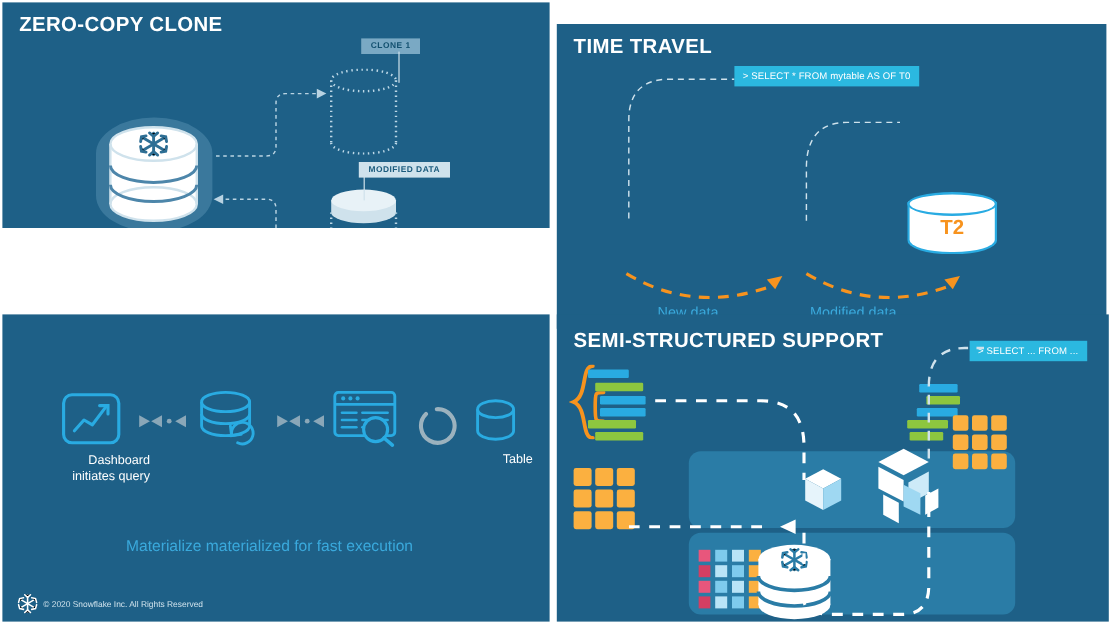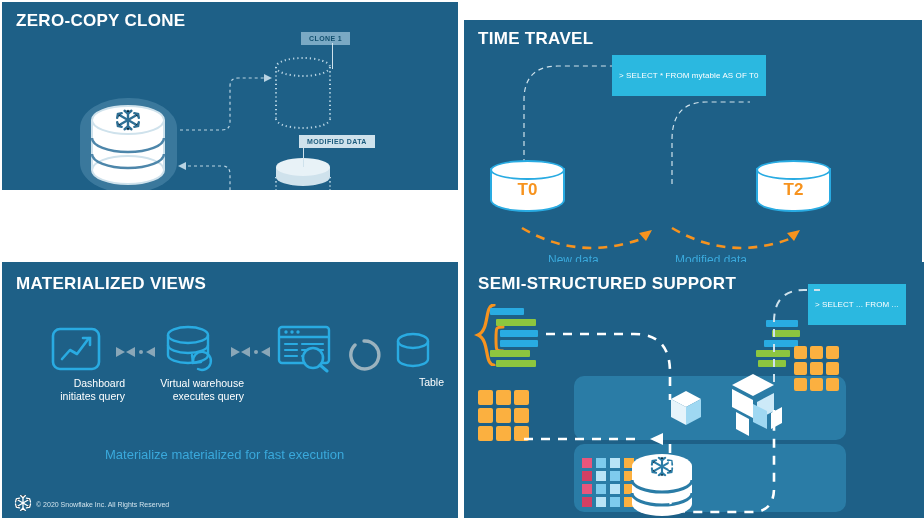--- a/index.html
+++ b/index.html
@@ -31,7 +31,7 @@
            background:#3f7da0;opacity:.85;}
 
   
-  .sqlbox{position:absolute;background:#2bb8e0;color:#ffffff;font-size:8px;padding:16px 7px;
+  .sqlbox{position:absolute;background:#2bb8e0;color:#ffffff;font-size:8px;padding:4px 7px;
           white-space:nowrap;letter-spacing:.1px;}
   .ttcyl{position:absolute;width:75px;height:58px;}
   .ttcyl .body{position:absolute;left:0;top:8px;width:71px;height:42px;border:2px solid #29abe2;

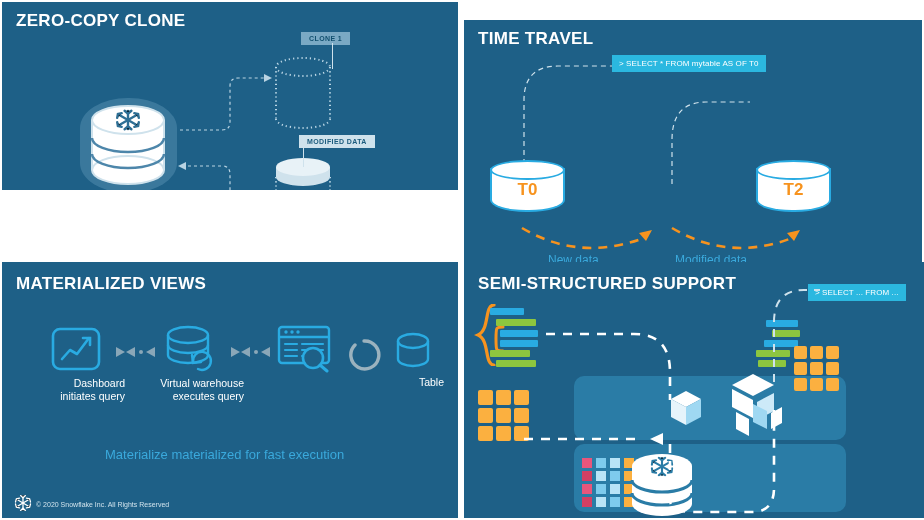--- a/index.html
+++ b/index.html
@@ -137,11 +137,6 @@
 
     <div class="sqlbox" style="left:148px;top:35px">&gt; SELECT * FROM mytable AS OF T0</div>
 
-    <div class="ttcyl" style="left:26px;top:140px">
-      <div class="body"></div>
-        <div class="top"></div>
-      <div class="lbl">T0</div>
-    </div>
     <div class="ttcyl" style="left:292px;top:140px">
       <div class="body"></div>
         <div class="top"></div>

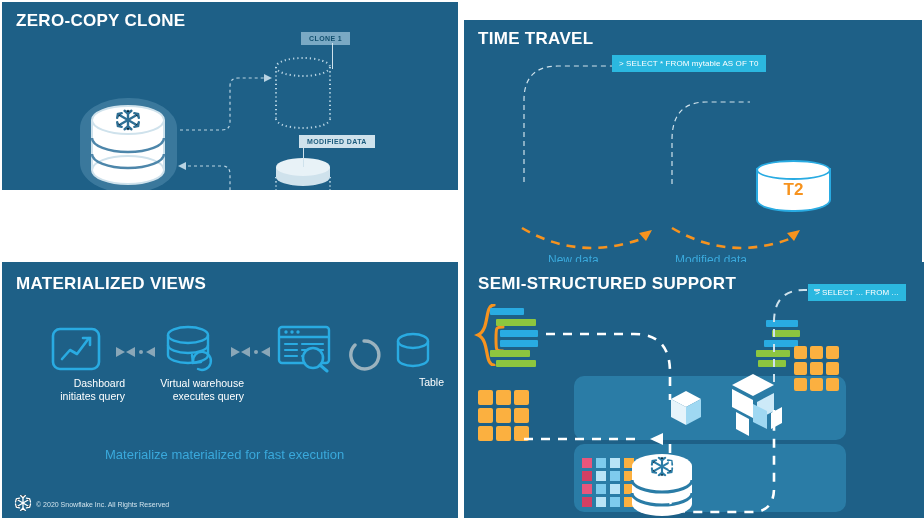--- a/index.html
+++ b/index.html
@@ -155,7 +155,6 @@
   </div>
 
   <div class="panel p-bl">
-    <div class="title">MATERIALIZED VIEWS</div>
 
     <div class="mvitem" style="left:25px;top:65px;width:98px">
       <svg width="98" height="46" viewBox="0 0 98 46">

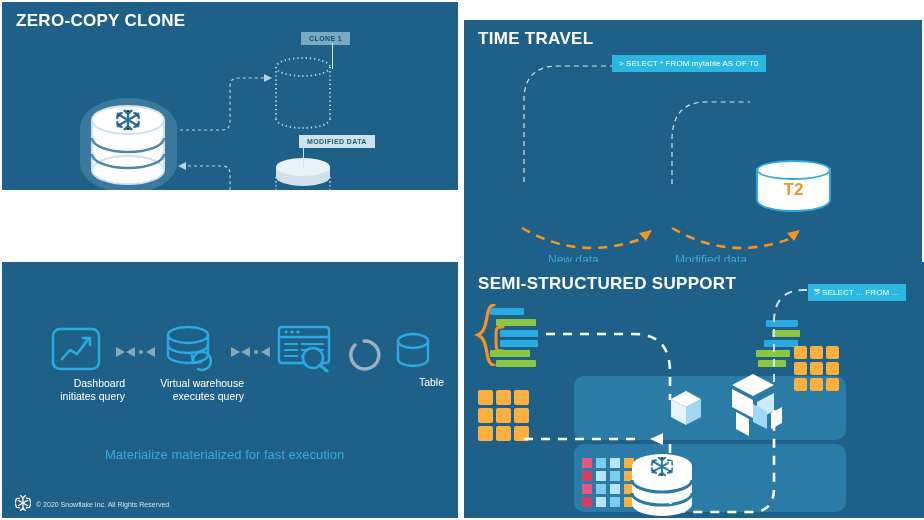--- a/index.html
+++ b/index.html
@@ -187,8 +187,6 @@
           <path d="M52 31 L53 39 L61 38"></path>
         </g>
       </svg>
-      <div class="mvcap">Virtual warehouse
-executes query</div>
     </div>
 
     <div class="dotarrow" style="left:225px;top:82px">

